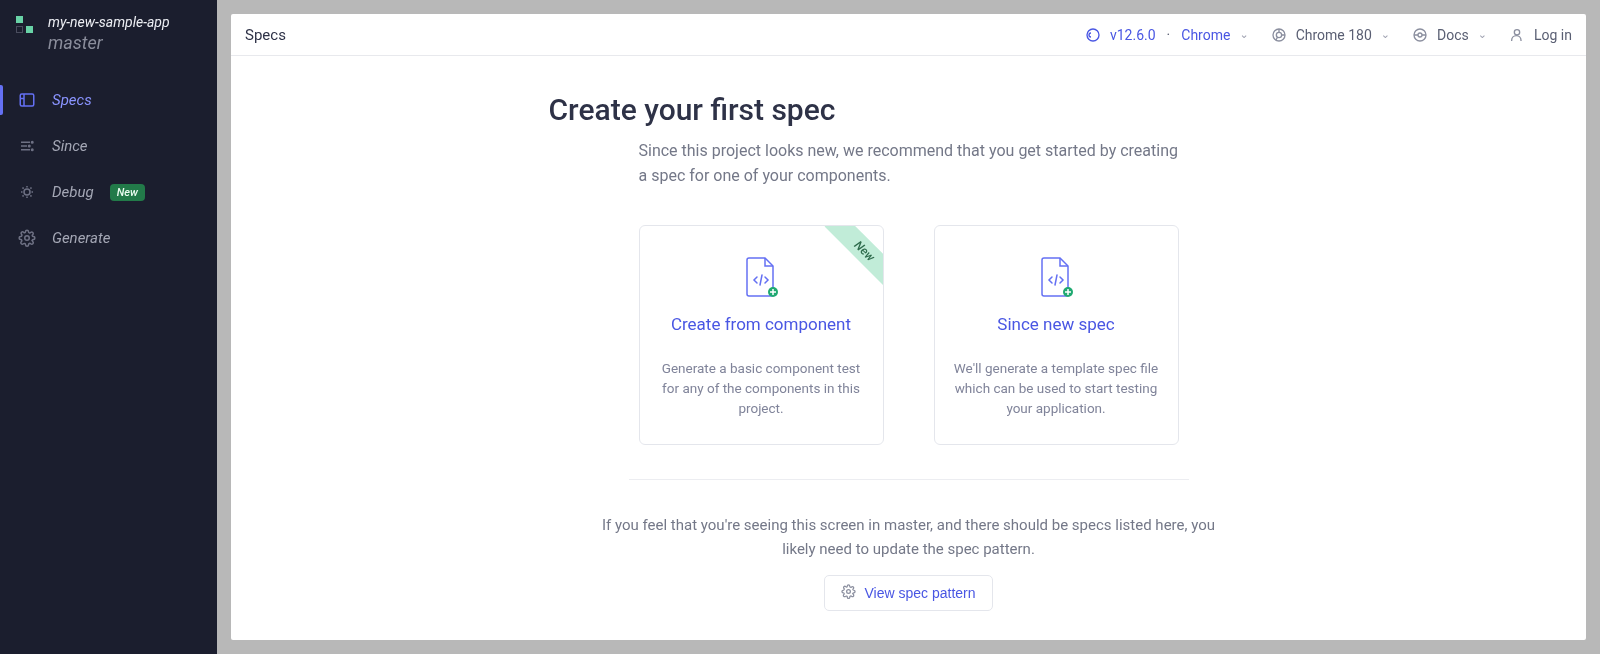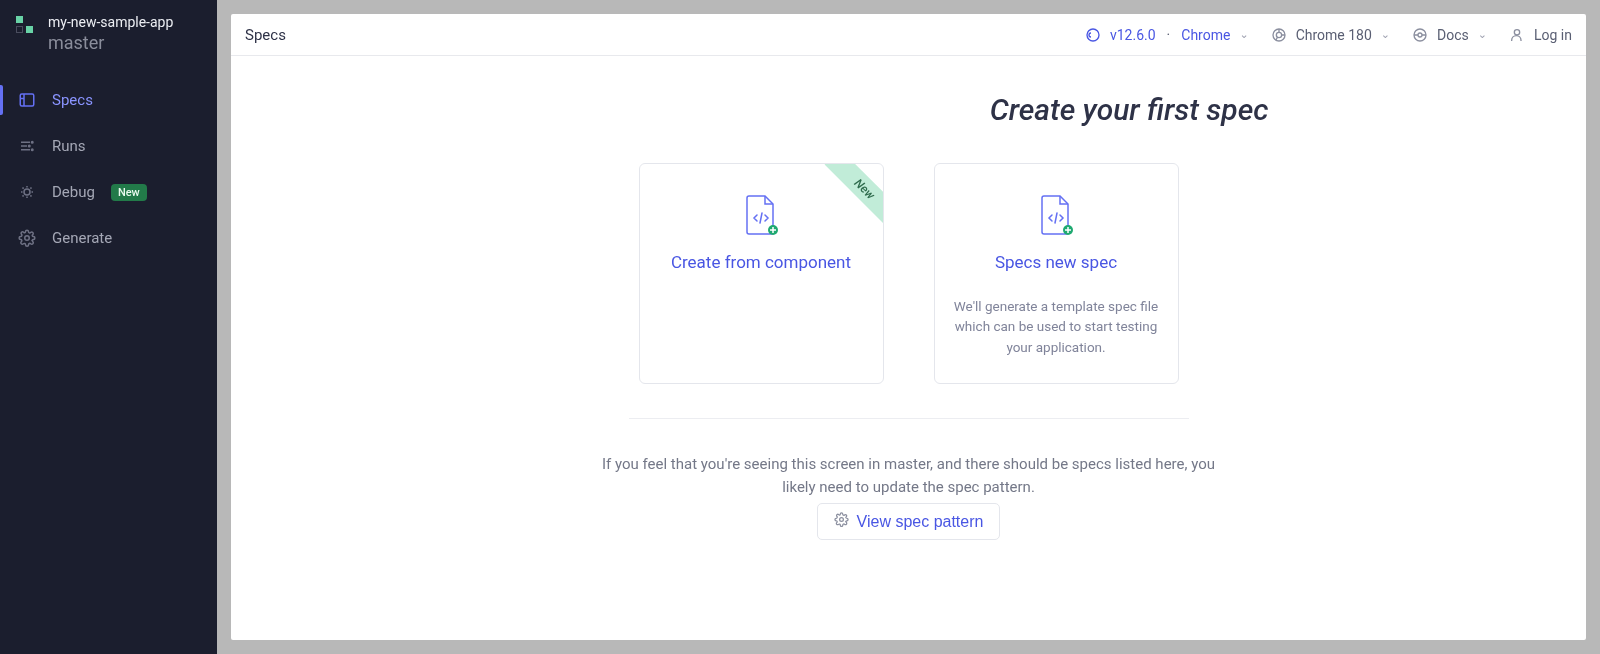--- a/index.html
+++ b/index.html
@@ -24,6 +24,7 @@
       color: #e0e0e0;
       flex-shrink: 0;
       padding-top: 8px;
+      font-style: italic;
     }
     .project-header {
       display: flex;

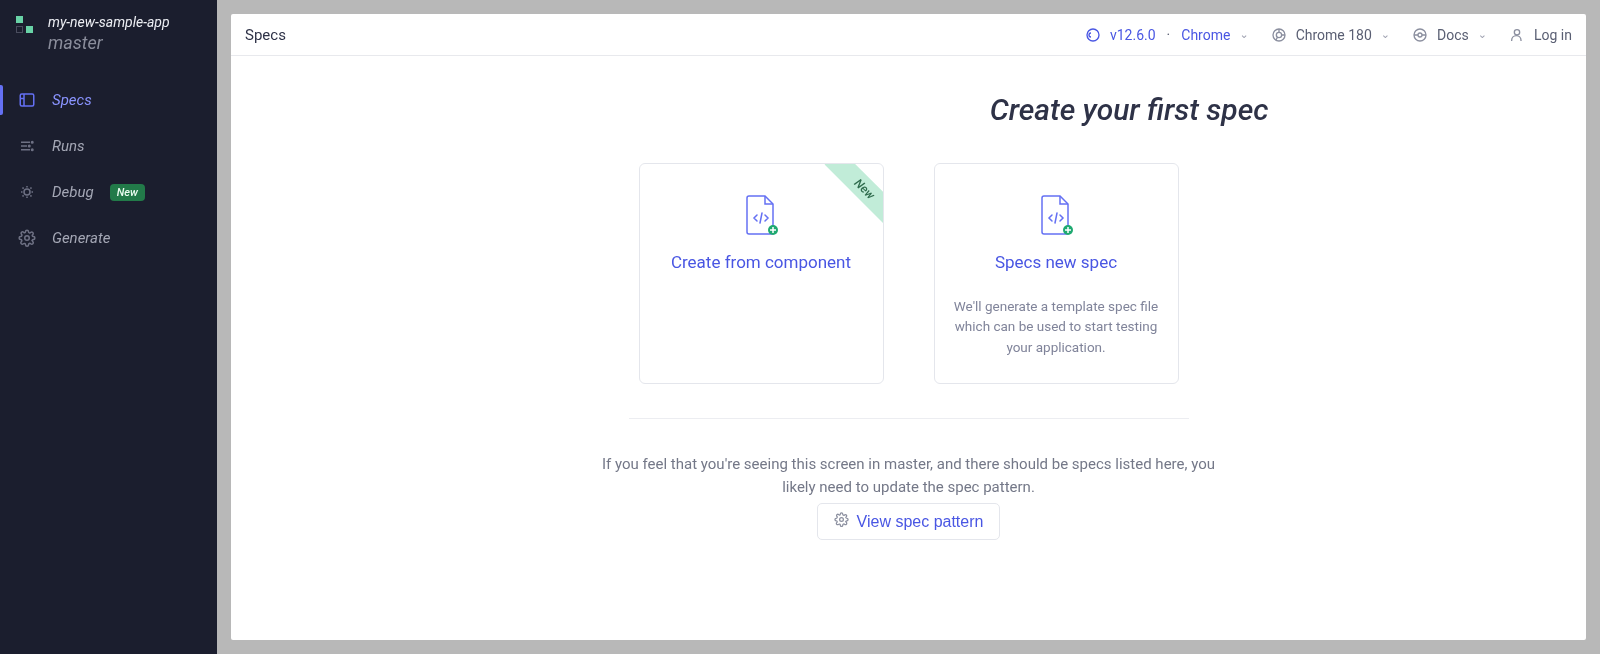--- a/index.html
+++ b/index.html
@@ -180,10 +180,9 @@
       padding: 36px 20px;
     }
     .hero {
-      text-align: right;
+      text-align: left;
       max-width: 720px;
       margin: 0 auto;
-      font-style: italic;
     }
     .hero-title {
       font-size: 30px;

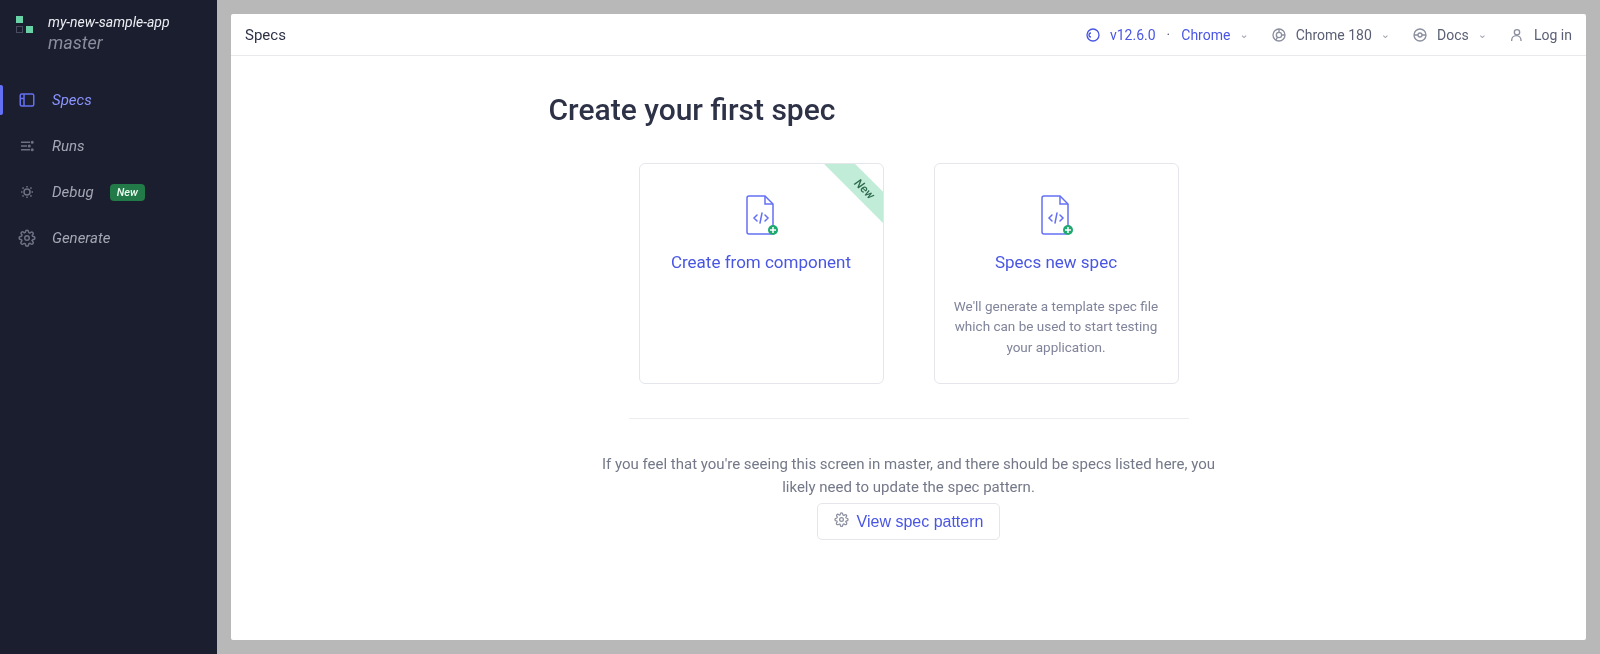--- a/index.html
+++ b/index.html
@@ -314,7 +314,7 @@
             <circle cx="19" cy="17" r="1" fill="currentColor"></circle>
           </svg>
       </span>
-      <span>Runs</span>
+      <span>Since</span>
     </li>
     <li class="nav-item">
       <span class="nav-icon">

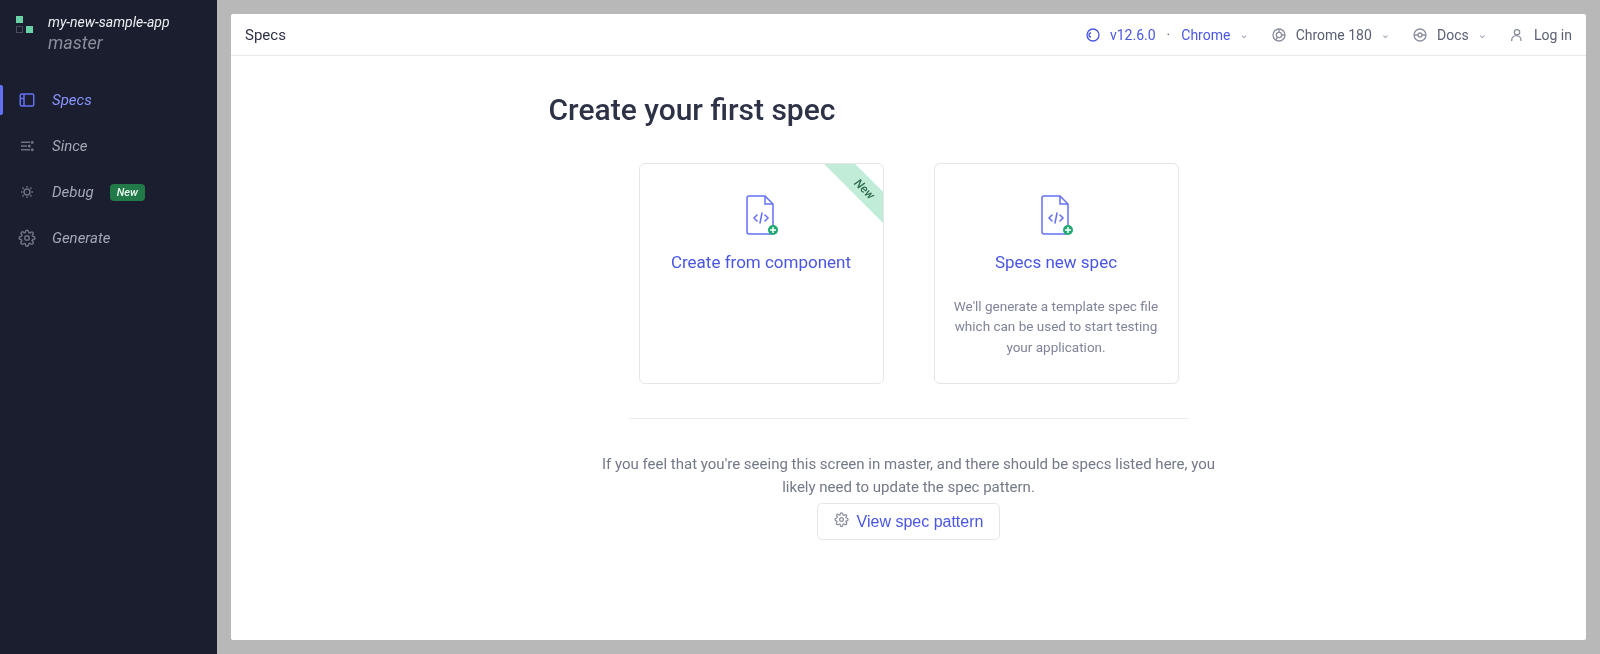--- a/index.html
+++ b/index.html
@@ -393,6 +393,7 @@
     <div class="content">
       <div class="hero">
         <h1 class="hero-title">Create your first spec</h1>
+        <p class="hero-subtitle">Since this project looks new, we recommend that you get started by creating a spec for one of your components.</p>
       </div>
 
       <div class="cards">

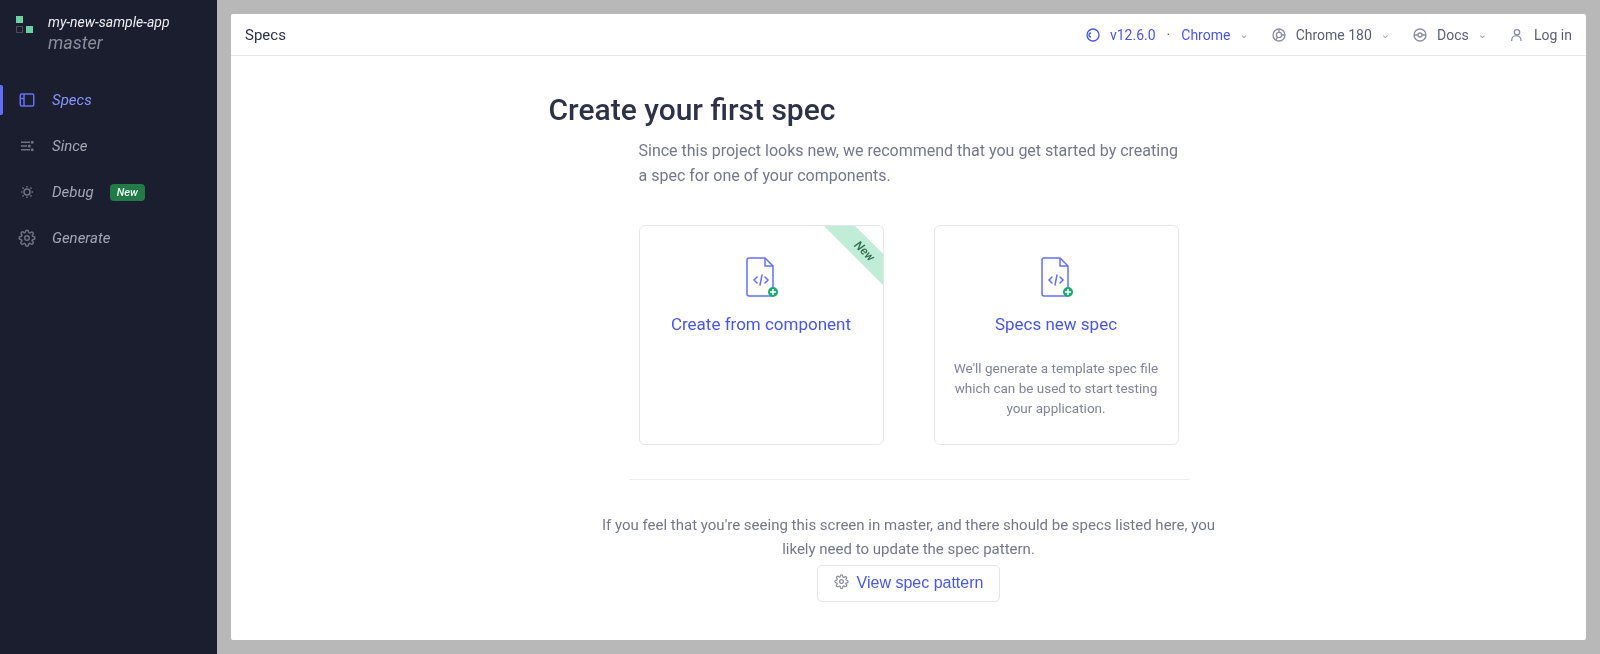--- a/index.html
+++ b/index.html
@@ -421,7 +421,7 @@
               <path d="M30 33v6M27 36h6" stroke="#fff" stroke-width="1.5"></path>
             </svg>
           </div>
-          <div class="card-title">Specs new spec</div>
+          <div class="card-title">Since new spec</div>
           <div class="card-desc">We'll generate a template spec file which can be used to start testing your application.</div>
         </div>
       </div>

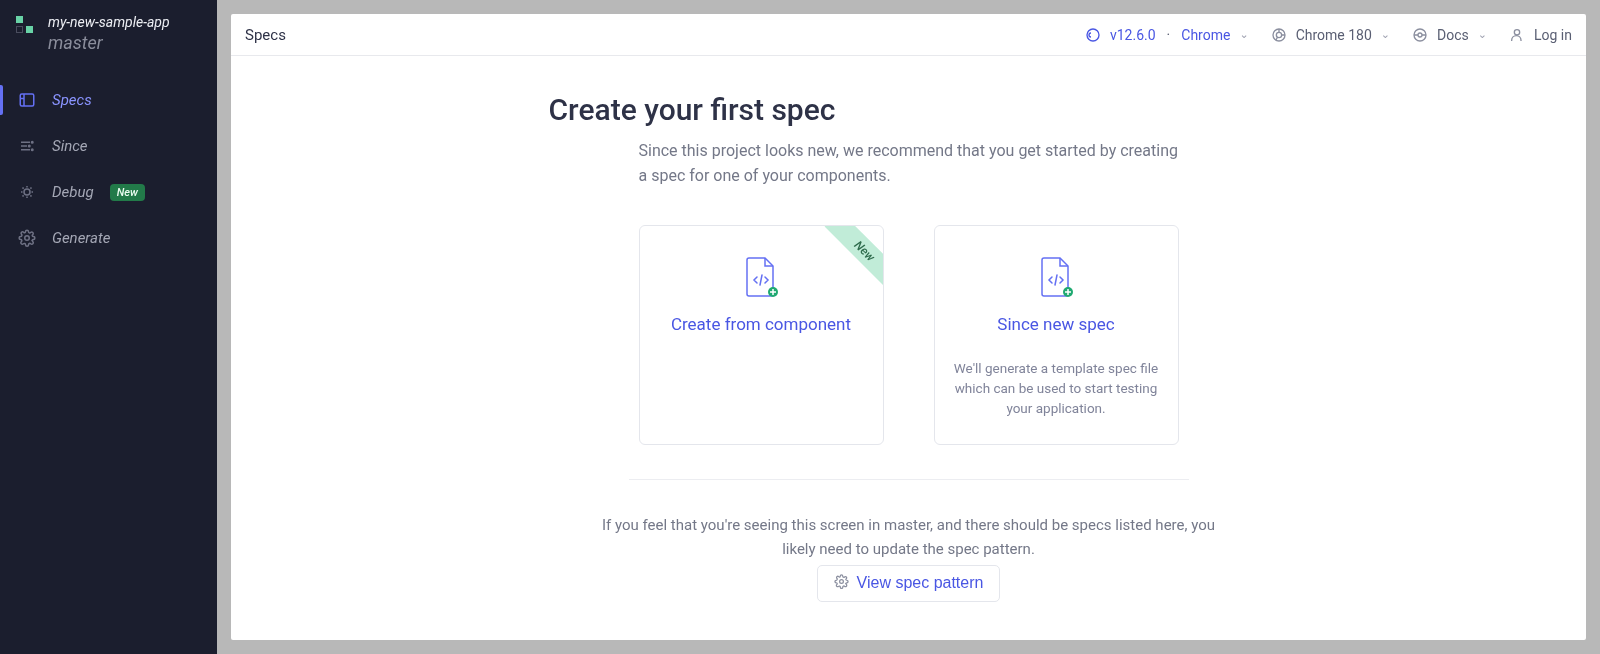--- a/index.html
+++ b/index.html
@@ -409,6 +409,7 @@
             </svg>
           </div>
           <div class="card-title">Create from component</div>
+          <div class="card-desc">Generate a basic component test for any of the components in this project.</div>
         </div>
 
         <div class="card">

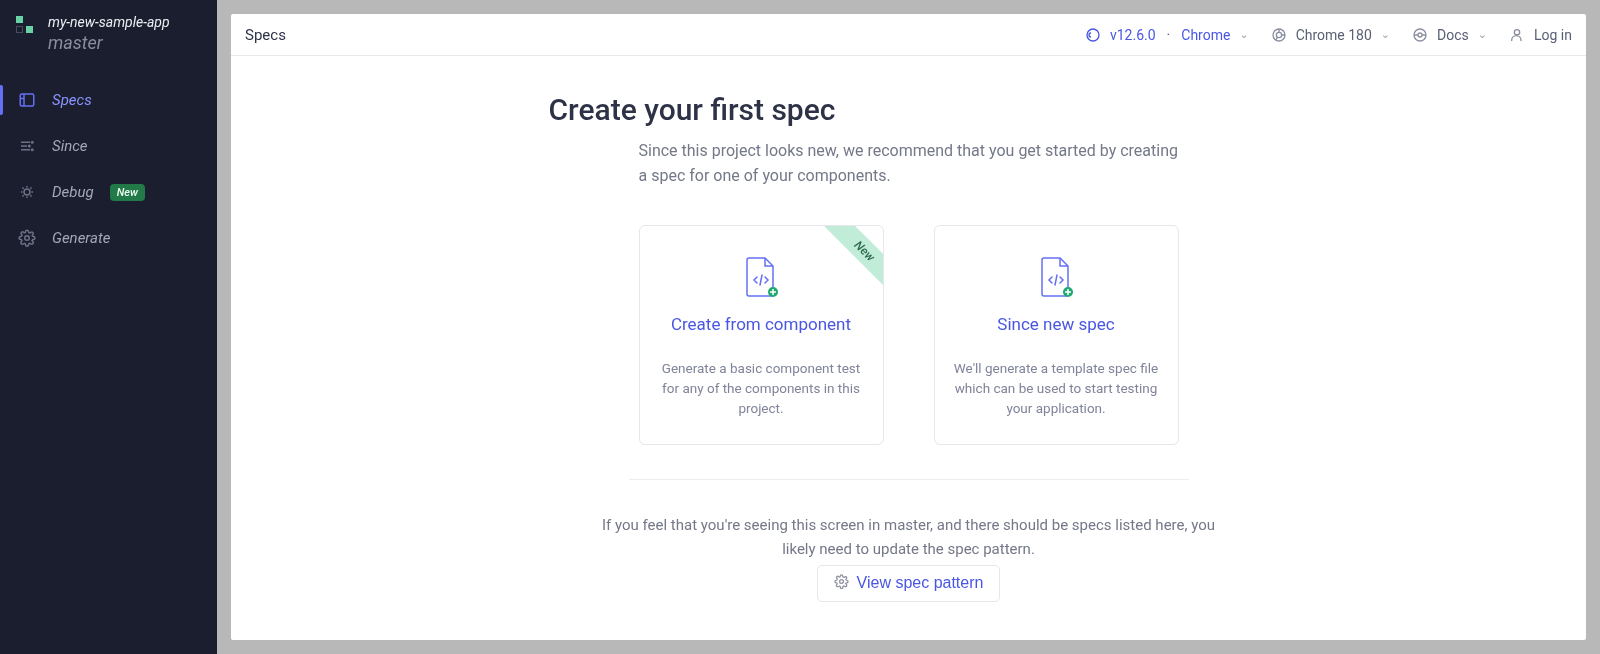--- a/index.html
+++ b/index.html
@@ -266,12 +266,12 @@
       display: inline-flex;
       align-items: center;
       gap: 8px;
-      margin-top: 4px;
+      margin-top: 14px;
       padding: 8px 16px;
       border: 1px solid #e4e6ec;
       border-radius: 5px;
       background: #fff;
-      font-size: 16px;
+      font-size: 14px;
       color: #4956e3;
       cursor: pointer;
     }

